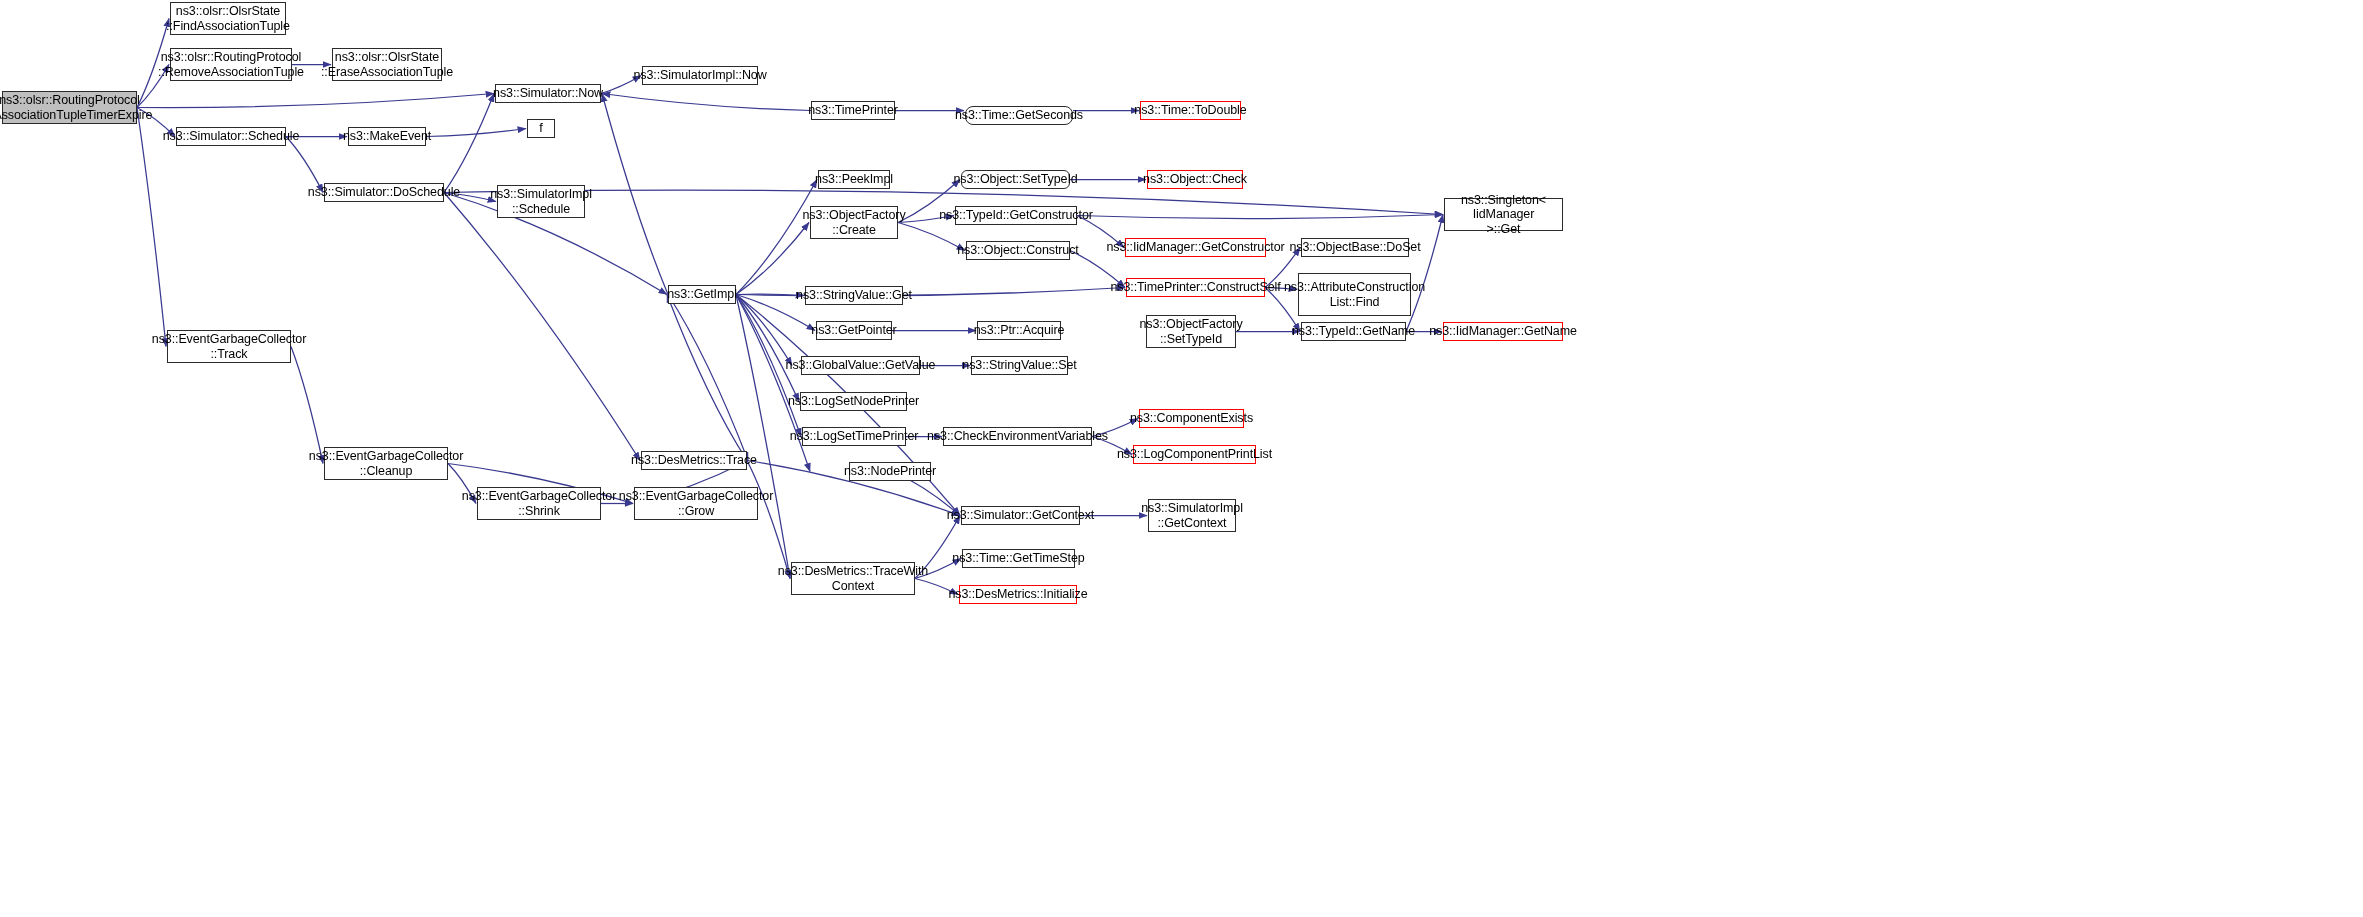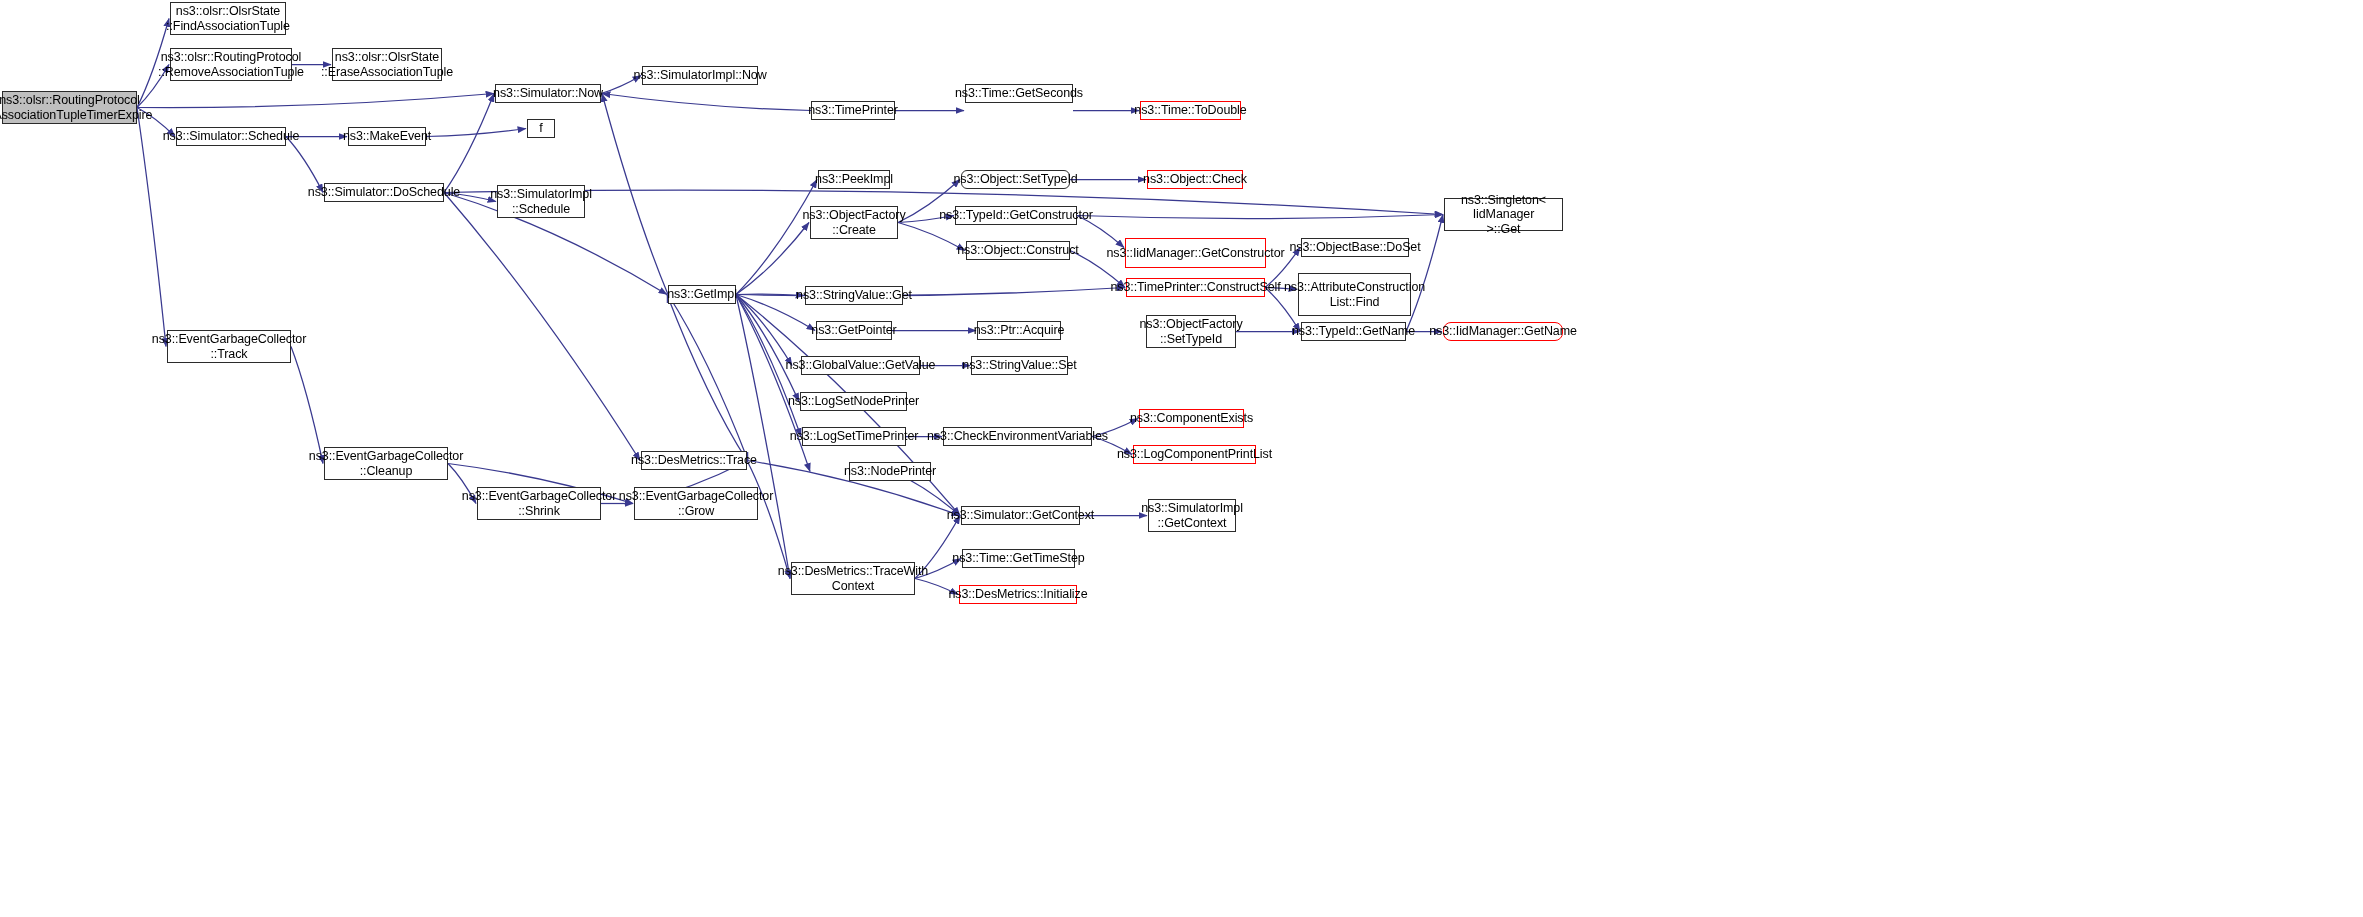--- a/index.html
+++ b/index.html
@@ -126,7 +126,7 @@
       <div class="node" style="left: 497px; top: 185px; width: 88px; height: 33px;">ns3::SimulatorImpl
 ::Schedule</div>
       <div class="node" style="left: 811px; top: 101px; width: 84px; height: 19px;">ns3::TimePrinter</div>
-      <div class="node" style="left: 965px; top: 84px; width: 108px; height: 19px;">ns3::Time::GetSeconds</div>
+      <div class="node" style="left: 965px; top: 106px; width: 108px; height: 19px; border-radius: 8px;">ns3::Time::GetSeconds</div>
       <div class="node red" style="left: 1140px; top: 101px; width: 101px; height: 19px;">ns3::Time::ToDouble</div>
       <div class="node" style="left: 668px; top: 285px; width: 68px; height: 19px;">ns3::GetImpl</div>
       <div class="node" style="left: 818px; top: 170px; width: 72px; height: 19px;">ns3::PeekImpl</div>

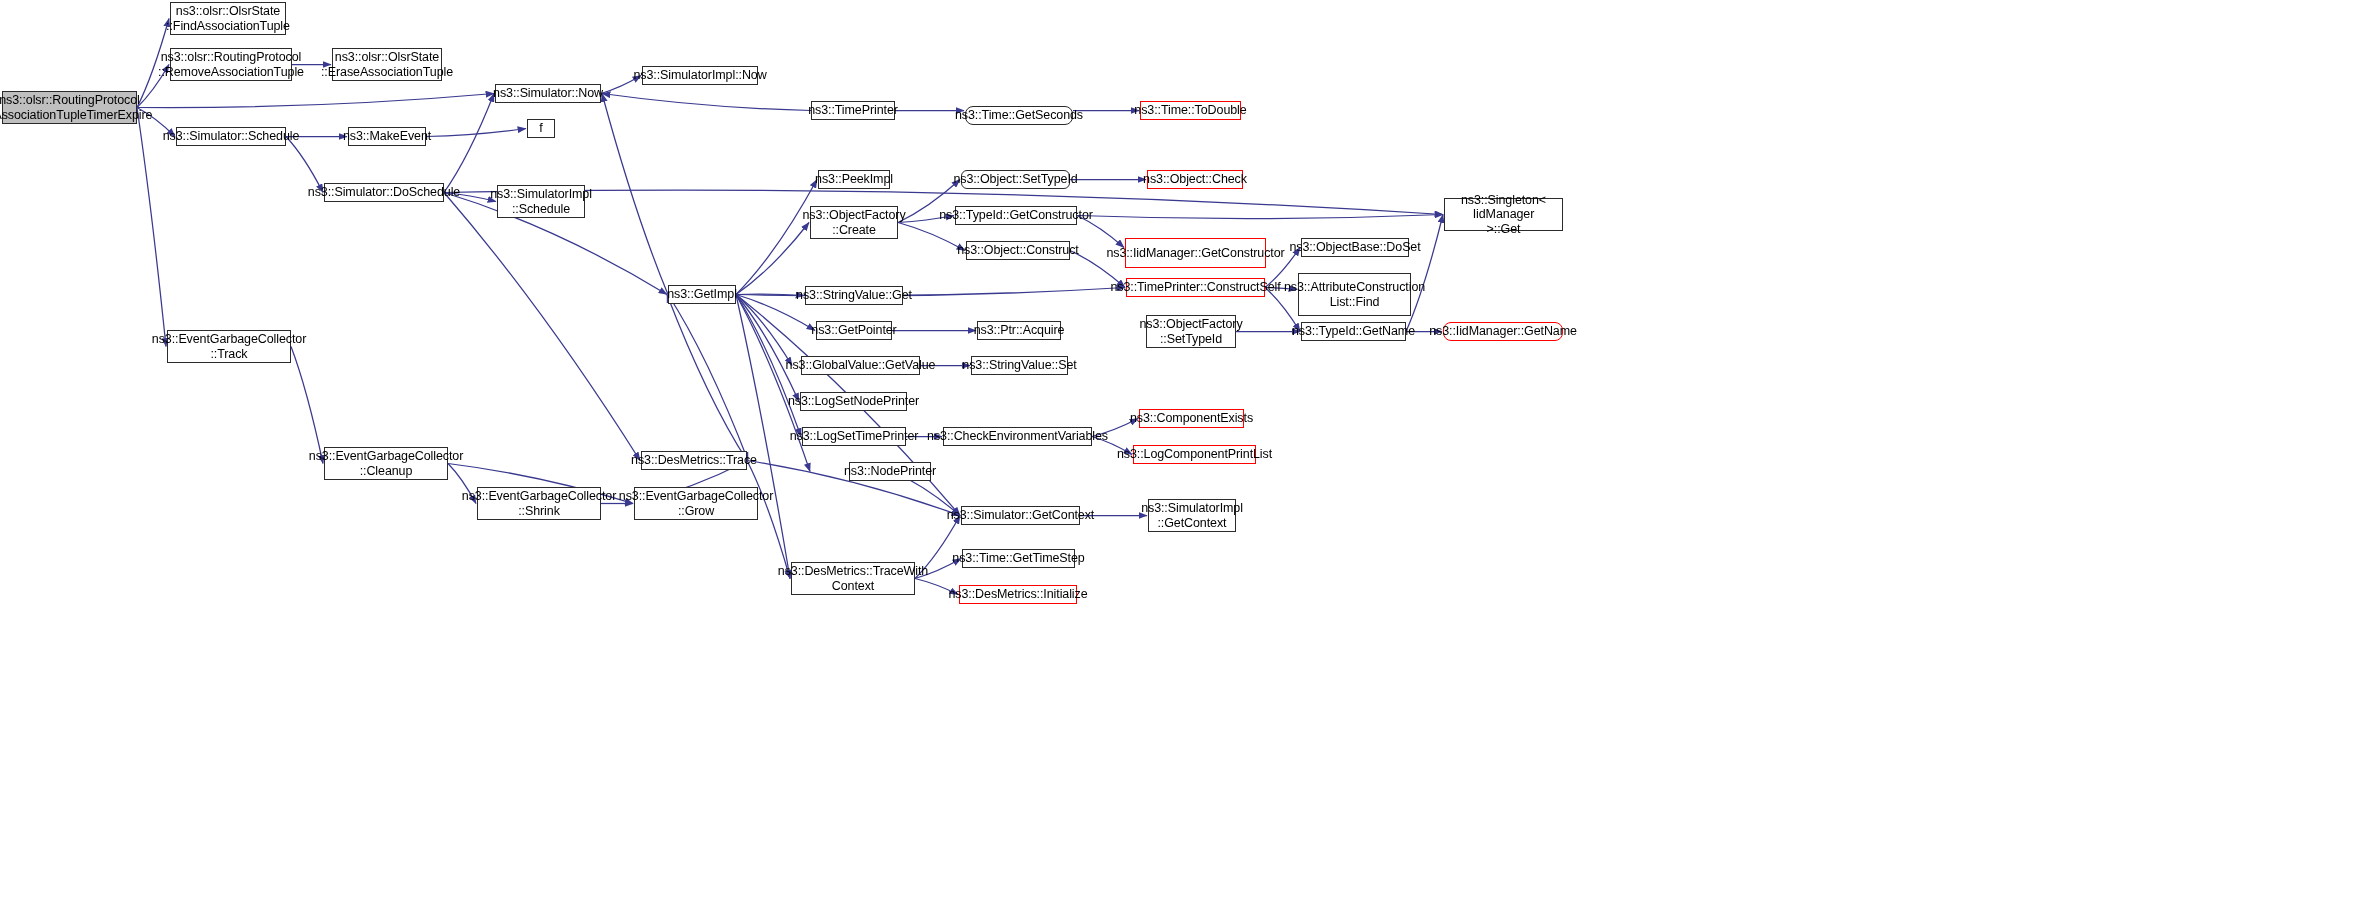--- a/index.html
+++ b/index.html
@@ -136,7 +136,7 @@
       <div class="node" style="left: 955px; top: 206px; width: 122px; height: 19px;">ns3::TypeId::GetConstructor</div>
       <div class="node" style="left: 966px; top: 241px; width: 104px; height: 19px;">ns3::Object::Construct</div>
       <div class="node red" style="left: 1147px; top: 170px; width: 96px; height: 19px;">ns3::Object::Check</div>
-      <div class="node red" style="left: 1125px; top: 238px; width: 141px; height: 30px;">ns3::IidManager::GetConstructor</div>
+      <div class="node red" style="left: 1125px; top: 238px; width: 141px; height: 19px;">ns3::IidManager::GetConstructor</div>
       <div class="node red" style="left: 1126px; top: 278px; width: 139px; height: 19px;">ns3::TimePrinter::ConstructSelf</div>
       <div class="node" style="left: 1301px; top: 238px; width: 108px; height: 19px;">ns3::ObjectBase::DoSet</div>
       <div class="node" style="left: 1298px; top: 273px; width: 113px; height: 43px;">ns3::AttributeConstruction

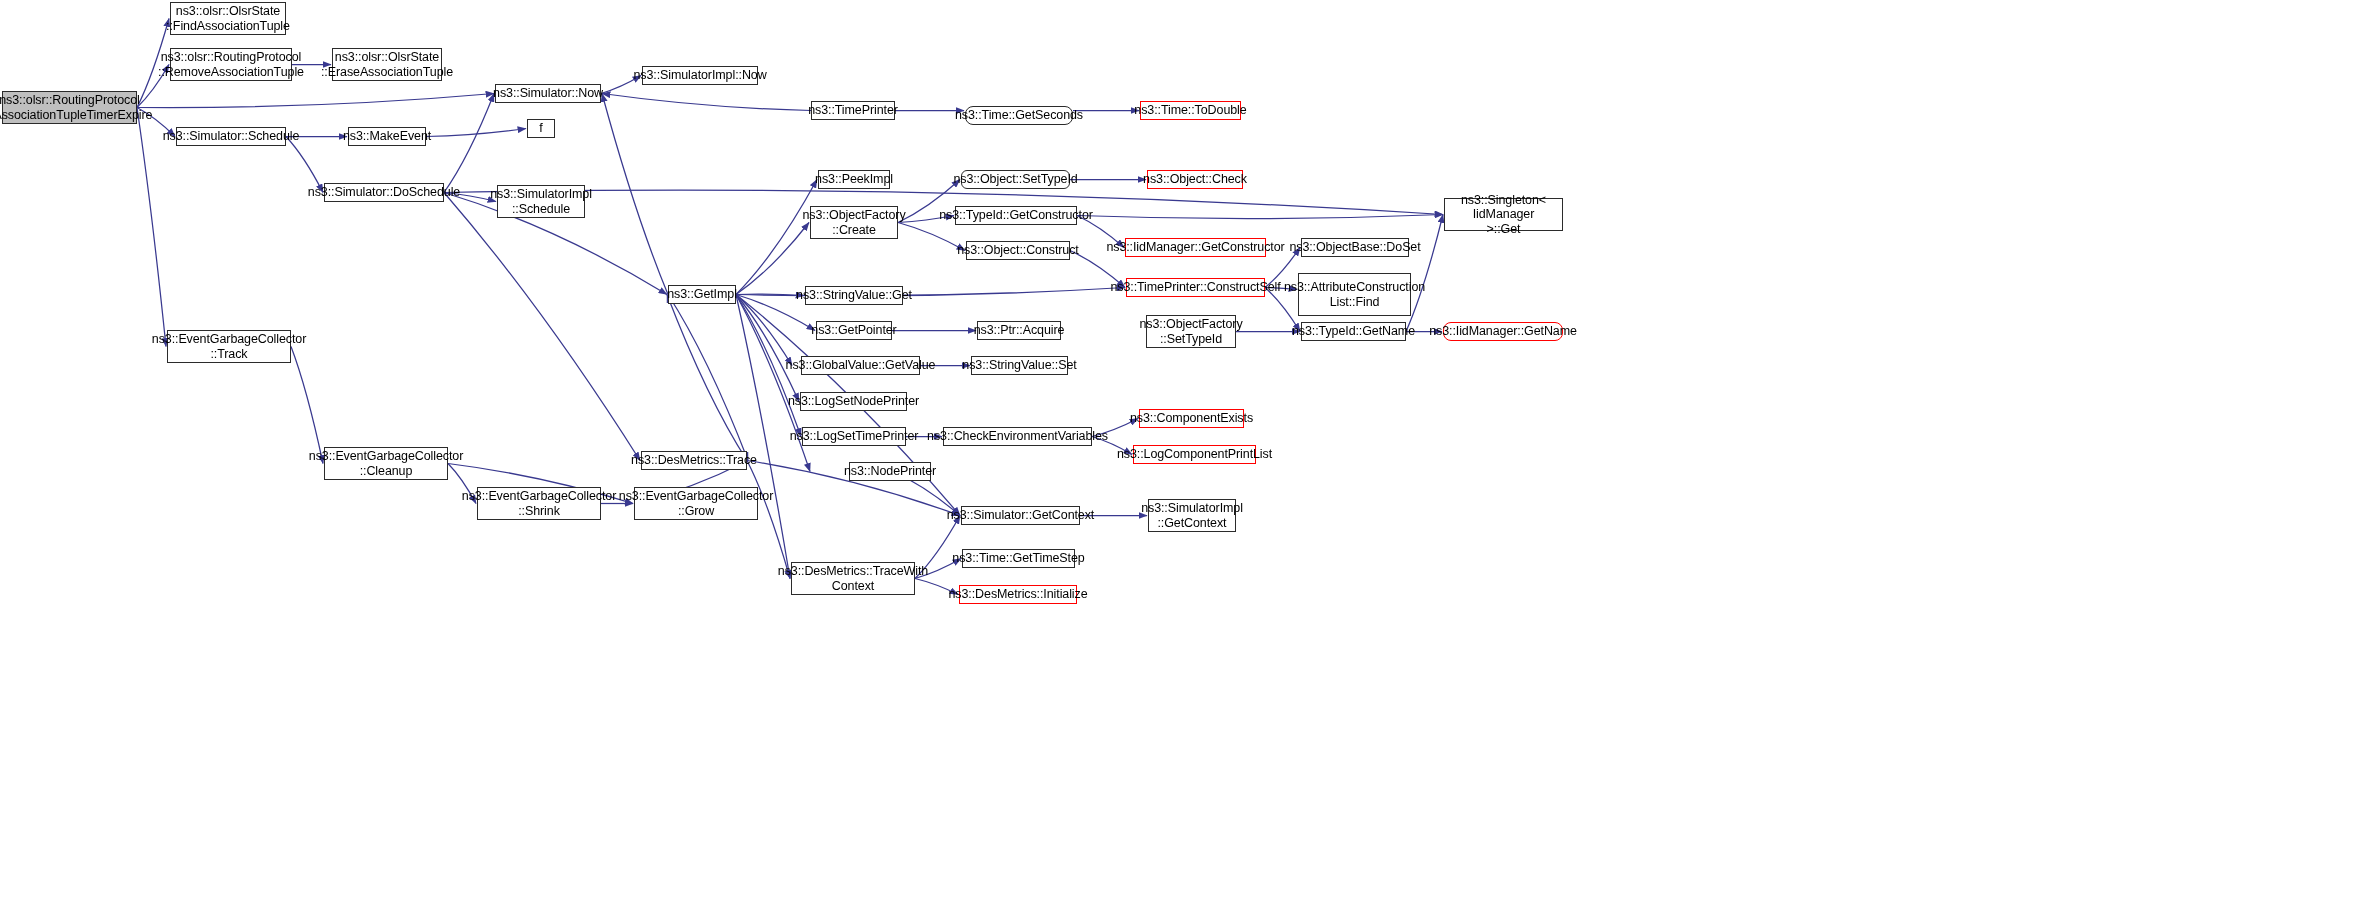--- a/index.html
+++ b/index.html
@@ -144,7 +144,7 @@
       <div class="node" style="left: 1146px; top: 315px; width: 90px; height: 33px;">ns3::ObjectFactory
 ::SetTypeId</div>
       <div class="node" style="left: 1301px; top: 322px; width: 105px; height: 19px;">ns3::TypeId::GetName</div>
-      <div class="node red" style="left: 1443px; top: 322px; width: 120px; height: 19px; border-radius: 8px;">ns3::IidManager::GetName</div>
+      <div class="node red" style="left: 1443px; top: 322px; width: 120px; height: 19px;">ns3::IidManager::GetName</div>
       <div class="node" style="left: 1444px; top: 198px; width: 119px; height: 33px;">ns3::Singleton&lt; IidManager
 &gt;::Get</div>
       <div class="node" style="left: 805px; top: 286px; width: 98px; height: 19px;">ns3::StringValue::Get</div>

